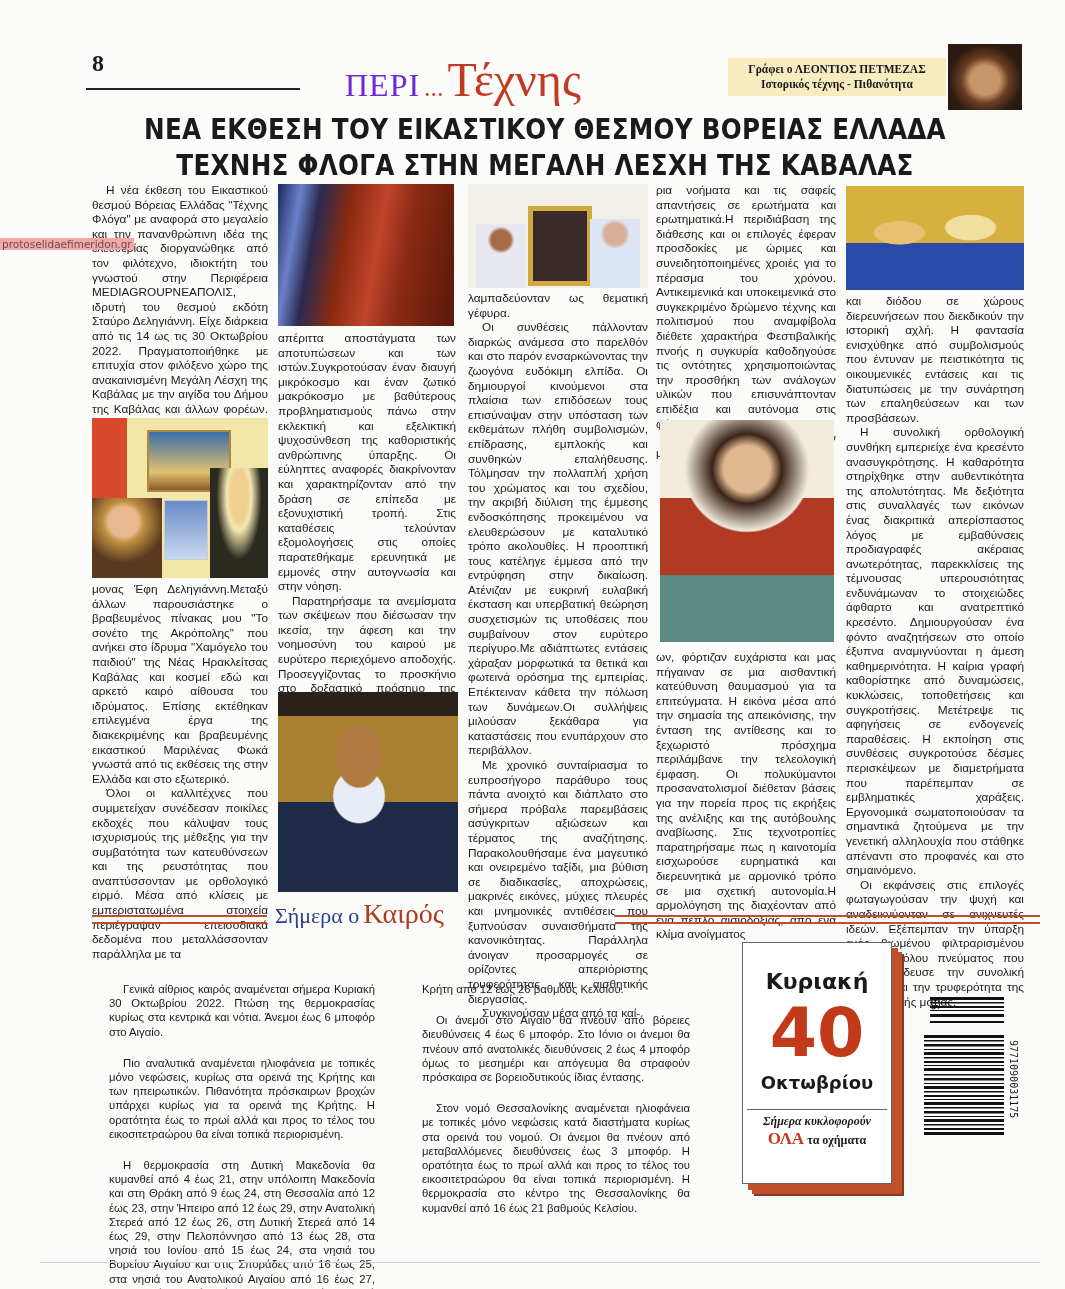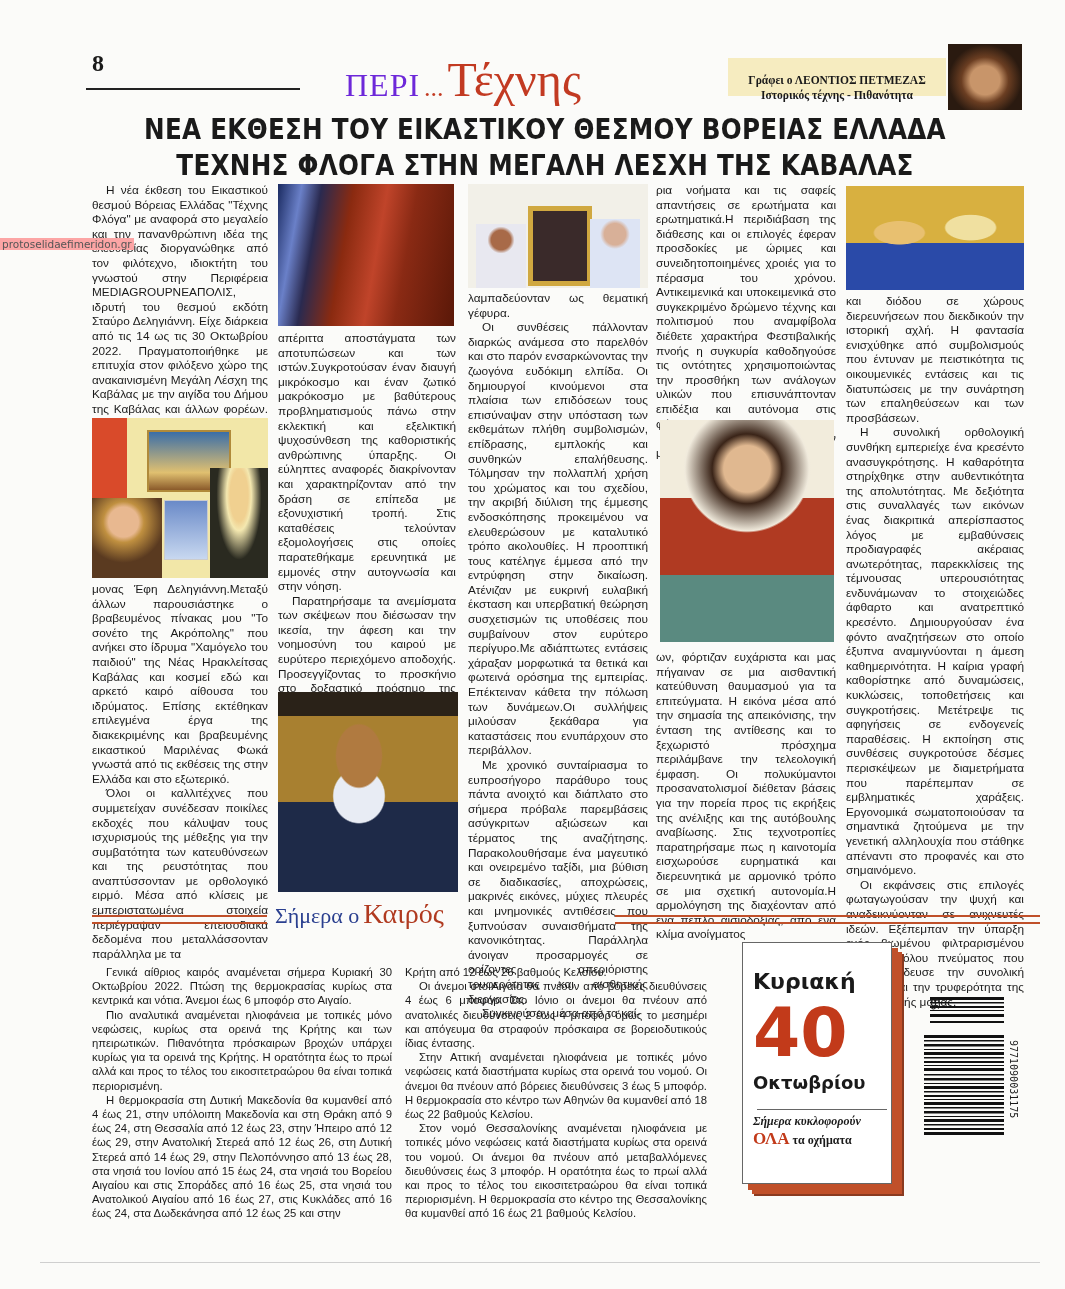--- a/index.html
+++ b/index.html
@@ -11,7 +11,7 @@
   .section-title .peri{color:#6d28d9;font-size:32px;letter-spacing:1px;}
   .section-title .dots{color:#c23a22;font-size:26px;}
   .section-title .techn{color:#c23a22;font-size:48px;}
-  .author-box{left:728px;top:58px;width:218px;height:38px;background:#f6ecc0;font-family:"Liberation Serif",serif;font-weight:bold;font-size:11.5px;text-align:center;line-height:15px;padding-top:15px;box-sizing:border-box;}
+  .author-box{left:728px;top:58px;width:218px;height:38px;background:#f6ecc0;font-family:"Liberation Serif",serif;font-weight:bold;font-size:11.5px;text-align:center;line-height:15px;padding-top:4px;box-sizing:border-box;}
   .author-photo{left:948px;top:44px;width:74px;height:66px;background:radial-gradient(ellipse at 50% 55%,#c8956a 0 28%,#6b3e22 45%,#2a1a10 70%),#3a2414;}
   .headline{left:40px;top:112px;width:1010px;text-align:center;font-family:"DejaVu Sans",sans-serif;font-weight:bold;font-size:28px;line-height:36px;letter-spacing:0.3px;transform:scaleX(0.88);transform-origin:center top;}
   .watermark{left:0;top:238px;font-family:"DejaVu Sans",sans-serif;font-weight:normal;font-size:10.5px;color:#555;background:#fca5a5;padding:0 2px;}

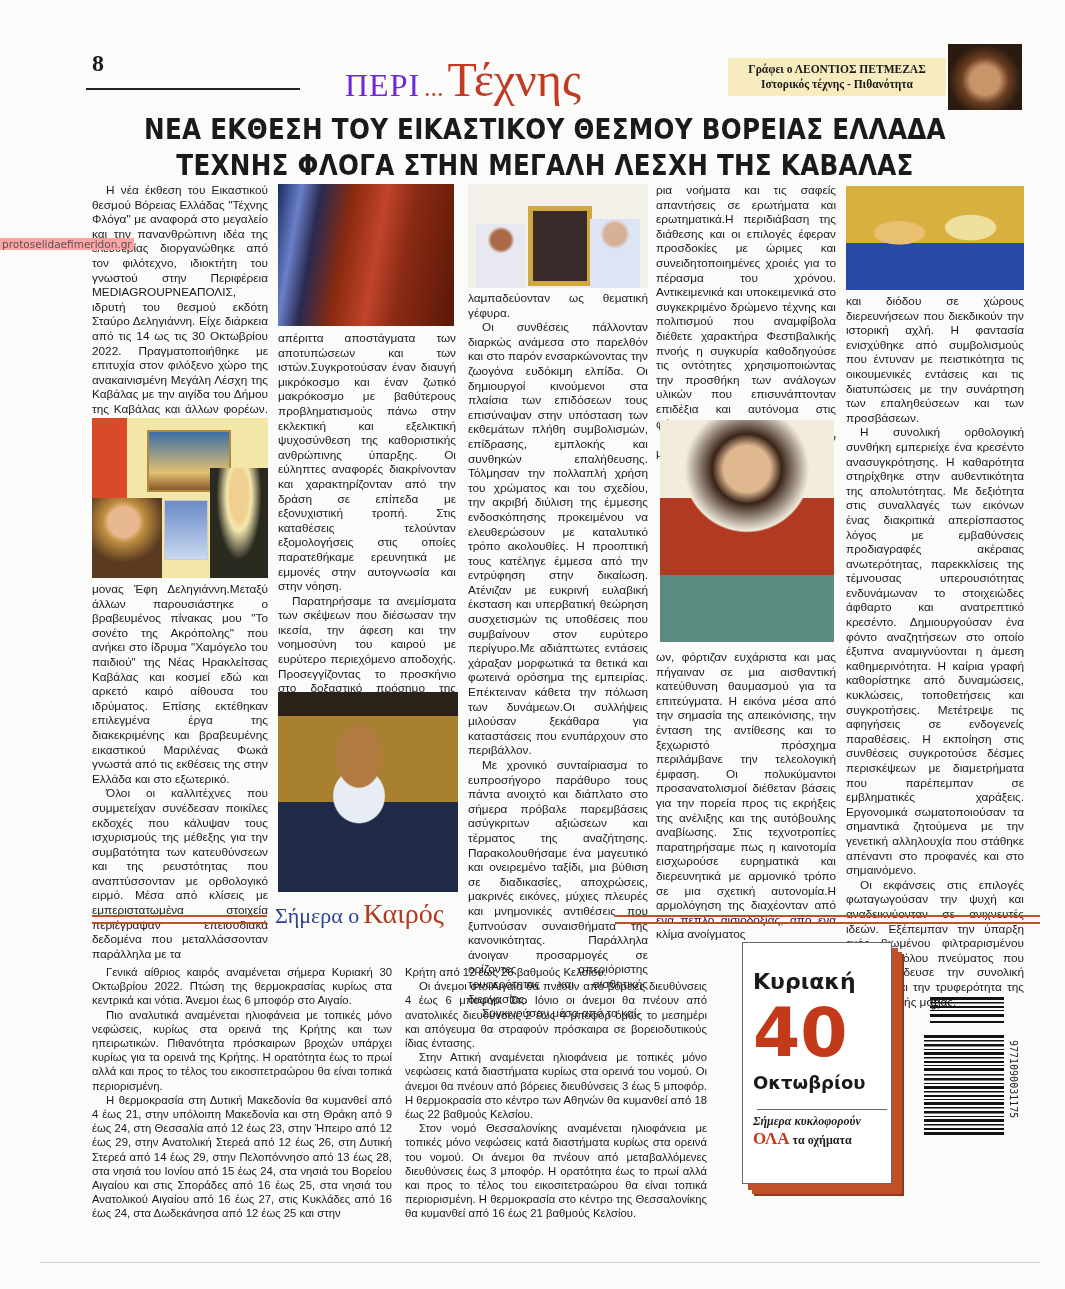--- a/index.html
+++ b/index.html
@@ -38,7 +38,7 @@
   .weather-title .s{color:#2a3f8f;font-size:22px;}
   .weather-title .k{color:#b03a20;font-size:28px;}
   .wcol{font-size:11.3px;line-height:14.2px;text-align:justify;}
-  .wcol p{margin:0;text-indent:14px;}
+  .wcol p{margin:17px;text-indent:14px;}
   .wcol p.noind{text-indent:0;}
   .datebox-stack{left:748px;top:948px;width:150px;height:242px;background:#c0502a;box-shadow:4px 4px 0 #c0502a,6px 6px 0 #8a3a20;}
   .datebox{left:742px;top:942px;width:150px;height:242px;background:#fff;border:1px solid #666;box-sizing:border-box;text-align:left;padding-left:10px;}

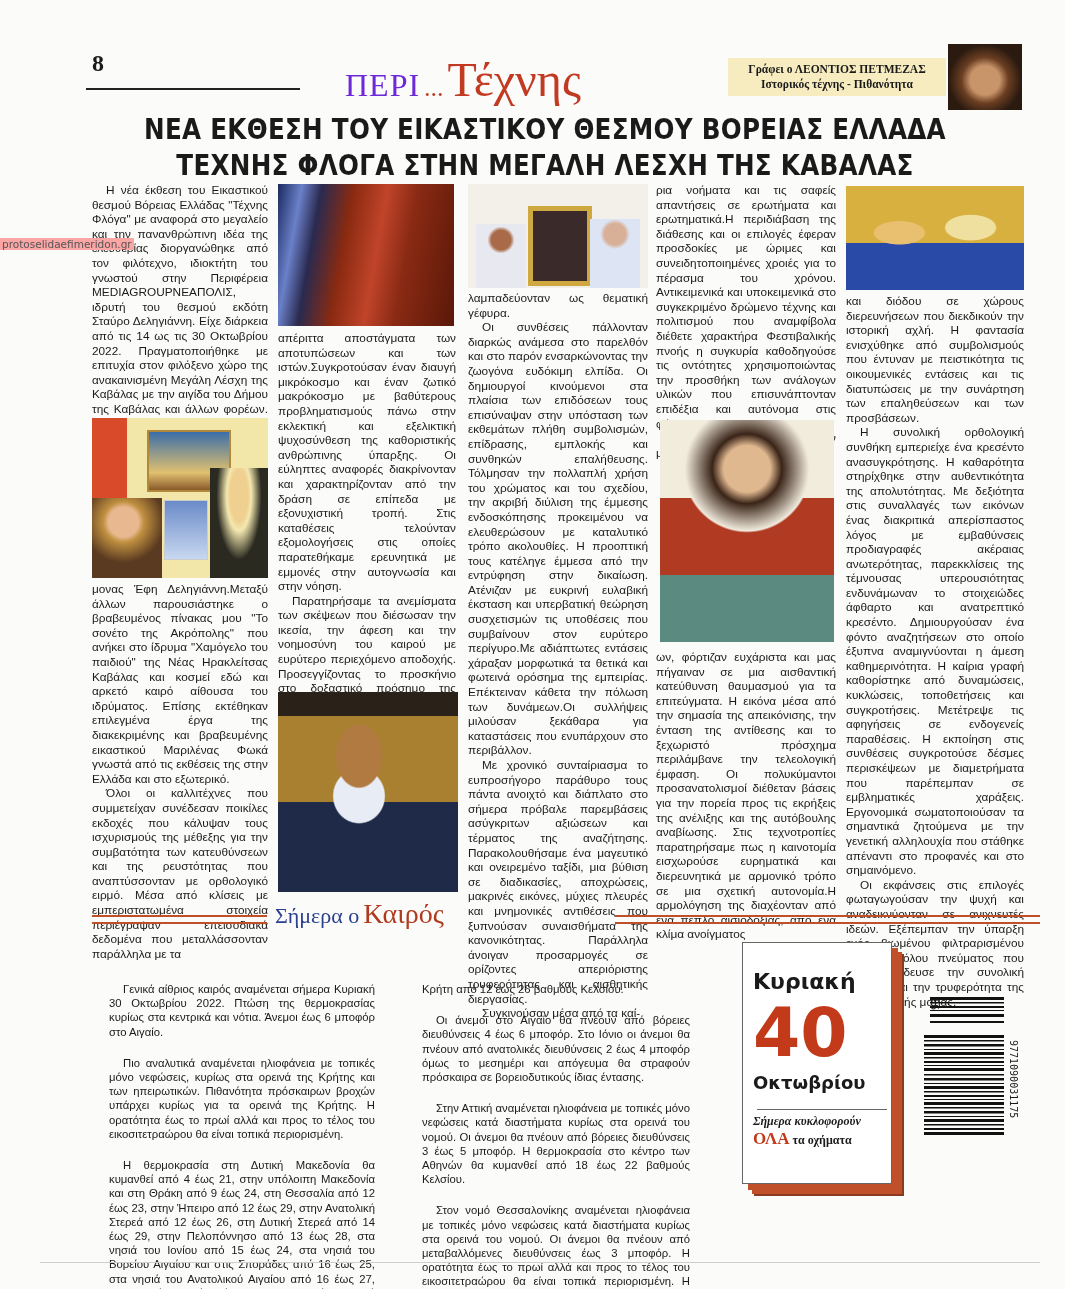--- a/index.html
+++ b/index.html
@@ -41,7 +41,7 @@
   .wcol p{margin:17px;text-indent:14px;}
   .wcol p.noind{text-indent:0;}
   .datebox-stack{left:748px;top:948px;width:150px;height:242px;background:#c0502a;box-shadow:4px 4px 0 #c0502a,6px 6px 0 #8a3a20;}
-  .datebox{left:742px;top:942px;width:150px;height:242px;background:#fff;border:1px solid #666;box-sizing:border-box;text-align:left;padding-left:10px;}
+  .datebox{left:742px;top:942px;width:150px;height:242px;background:#fff;border:1px solid #666;box-sizing:border-box;text-align:center;}
   .datebox .day{font-size:22px;font-weight:bold;margin-top:26px;font-family:"DejaVu Sans",sans-serif;}
   .datebox .num{font-size:68px;font-weight:bold;color:#c23a1a;line-height:78px;font-family:"DejaVu Sans",sans-serif;}
   .datebox .month{font-size:18px;font-weight:bold;font-family:"DejaVu Sans",sans-serif;margin-top:0px;}

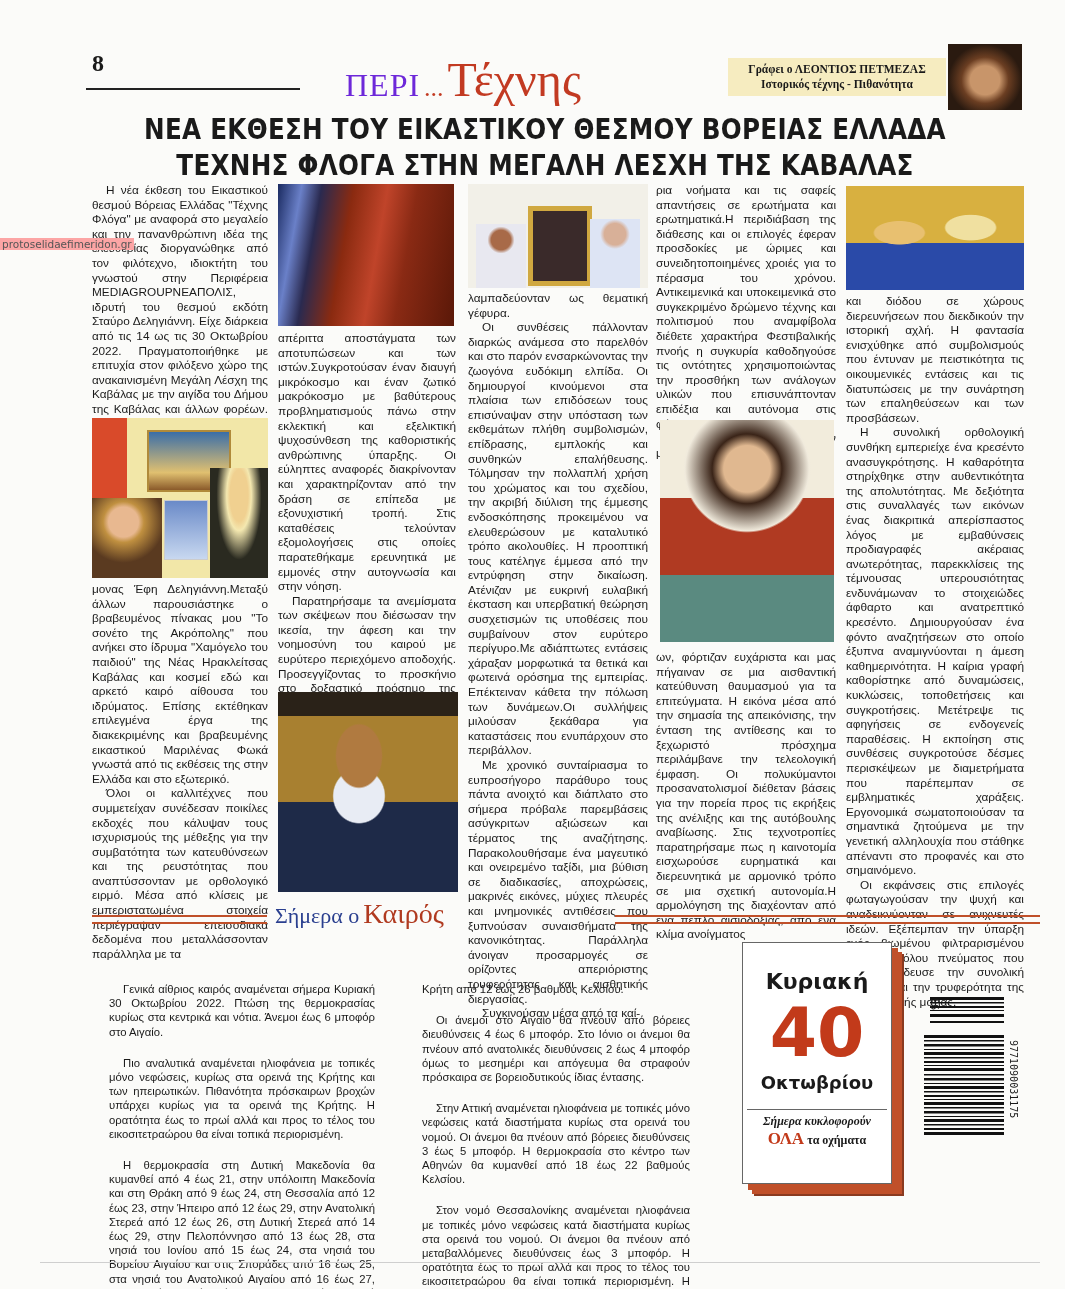--- a/index.html
+++ b/index.html
@@ -141,7 +141,6 @@
 <div class="abs wcol" style="left:405px;top:965px;width:302px;">
   <p class="noind">Κρήτη από 12 έως 26 βαθμούς Κελσίου.</p>
   <p>Οι άνεμοι στο Αιγαίο θα πνέουν από βόρειες διευθύνσεις 4 έως 6 μποφόρ. Στο Ιόνιο οι άνεμοι θα πνέουν από ανατολικές διευθύνσεις 2 έως 4 μποφόρ όμως το μεσημέρι και απόγευμα θα στραφούν πρόσκαιρα σε βορειοδυτικούς ίδιας έντασης.</p>
-  <p>Στην Αττική αναμένεται ηλιοφάνεια με τοπικές μόνο νεφώσεις κατά διαστήματα κυρίως στα ορεινά του νομού. Οι άνεμοι θα πνέουν από βόρειες διευθύνσεις 3 έως 5 μποφόρ. Η θερμοκρασία στο κέντρο των Αθηνών θα κυμανθεί από 18 έως 22 βαθμούς Κελσίου.</p>
   <p>Στον νομό Θεσσαλονίκης αναμένεται ηλιοφάνεια με τοπικές μόνο νεφώσεις κατά διαστήματα κυρίως στα ορεινά του νομού. Οι άνεμοι θα πνέουν από μεταβαλλόμενες διευθύνσεις έως 3 μποφόρ. Η ορατότητα έως το πρωί αλλά και προς το τέλος του εικοσιτετραώρου θα είναι τοπικά περιορισμένη. Η θερμοκρασία στο κέντρο της Θεσσαλονίκης θα κυμανθεί από 16 έως 21 βαθμούς Κελσίου.</p>
 </div>
 

